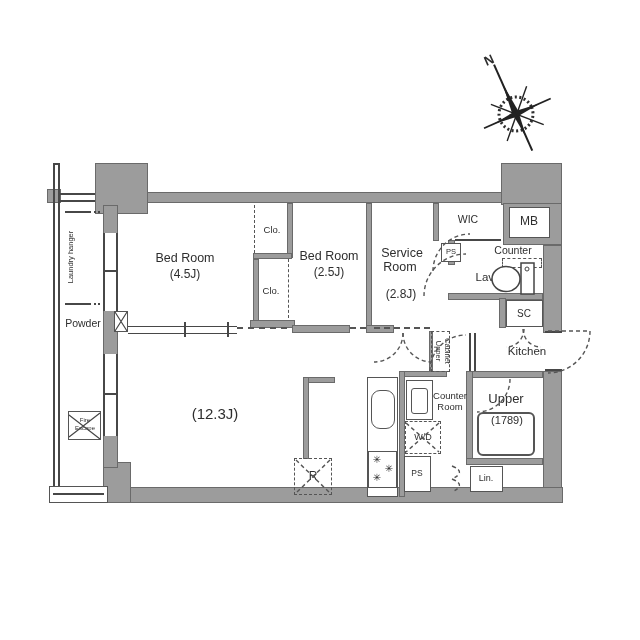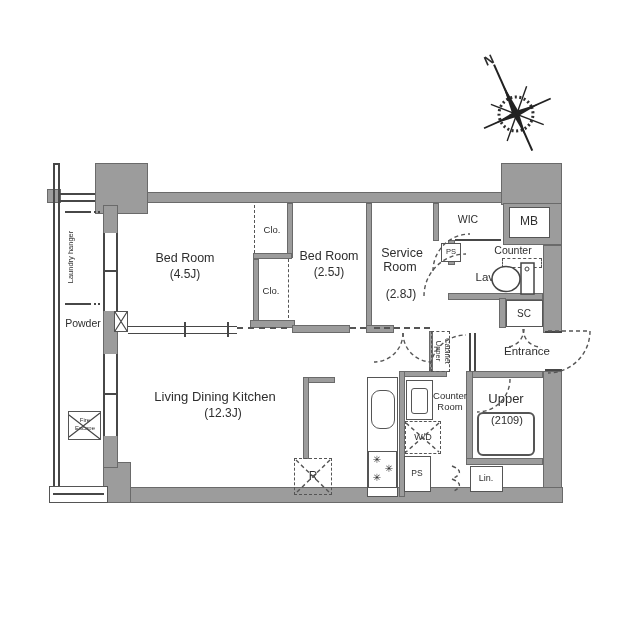--- a/index.html
+++ b/index.html
@@ -145,7 +145,7 @@
   <div class="lbl" style="left:468px;top:220px;font-size:10.5px">WIC</div>
   <div class="lbl" style="left:513px;top:251px;font-size:10.5px">Counter</div>
   <div class="lbl" style="left:486px;top:277px;font-size:11.5px">Lav.</div>
-  <div class="lbl" style="left:527px;top:351px;font-size:11.5px">Entrance</div>
+  <div class="lbl" style="left:527px;top:351px;font-size:11.5px">Kitchen</div>
   <div class="lbl" style="left:450px;top:396px;font-size:9.5px">Counter</div>
   <div class="lbl" style="left:450px;top:407px;font-size:9.5px">Room</div>
   <div class="lbl" style="left:506px;top:399px;font-size:13px">Upper</div>

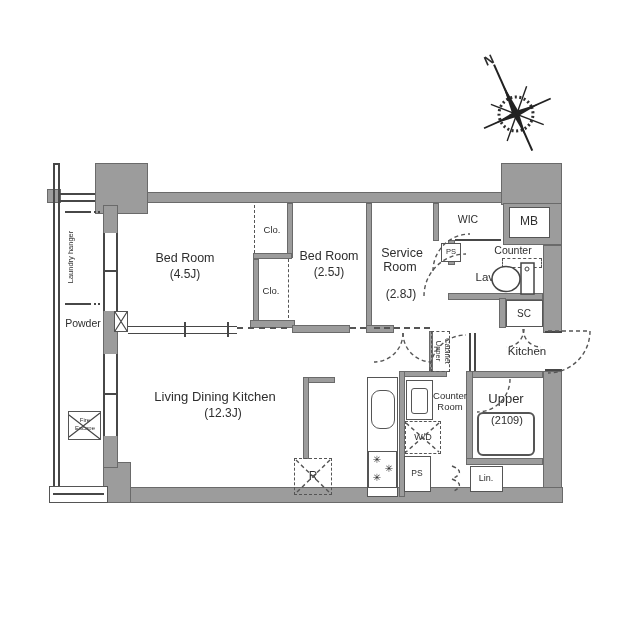--- a/index.html
+++ b/index.html
@@ -140,7 +140,6 @@
   <div class="lbl" style="left:402px;top:253px;font-size:12.5px">Service</div>
   <div class="lbl" style="left:400px;top:267px;font-size:12.5px">Room</div>
   <div class="lbl" style="left:401px;top:295px;font-size:12px">(2.8J)</div>
-  <div class="lbl" style="left:215px;top:397px;font-size:13px">Living Dining Kitchen</div>
   <div class="lbl" style="left:223px;top:414px;font-size:12px">(12.3J)</div>
   <div class="lbl" style="left:468px;top:220px;font-size:10.5px">WIC</div>
   <div class="lbl" style="left:513px;top:251px;font-size:10.5px">Counter</div>

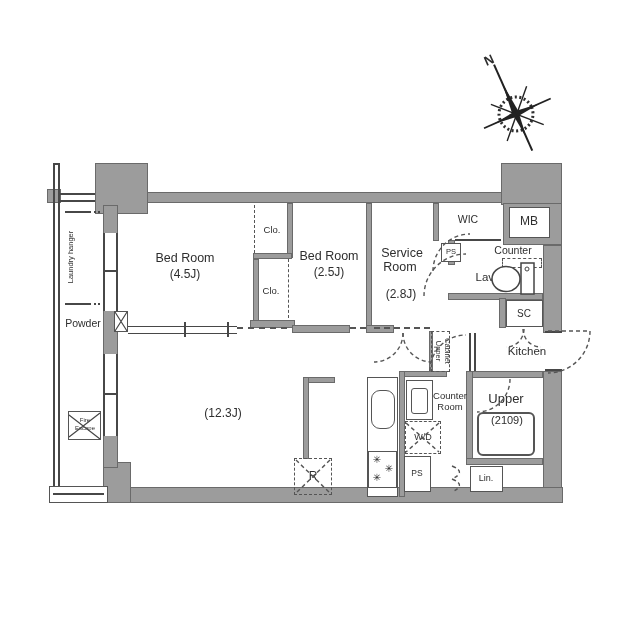--- a/index.html
+++ b/index.html
@@ -140,7 +140,7 @@
   <div class="lbl" style="left:402px;top:253px;font-size:12.5px">Service</div>
   <div class="lbl" style="left:400px;top:267px;font-size:12.5px">Room</div>
   <div class="lbl" style="left:401px;top:295px;font-size:12px">(2.8J)</div>
-  <div class="lbl" style="left:223px;top:414px;font-size:12px">(12.3J)</div>
+  <div class="lbl" style="left:215px;top:414px;font-size:15px">(12.3J)</div>
   <div class="lbl" style="left:468px;top:220px;font-size:10.5px">WIC</div>
   <div class="lbl" style="left:513px;top:251px;font-size:10.5px">Counter</div>
   <div class="lbl" style="left:486px;top:277px;font-size:11.5px">Lav.</div>

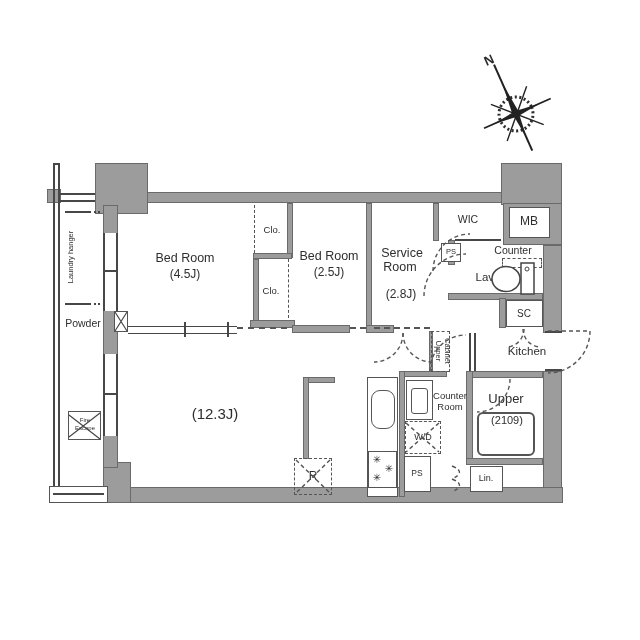--- a/index.html
+++ b/index.html
@@ -148,7 +148,7 @@
   <div class="lbl" style="left:450px;top:396px;font-size:9.5px">Counter</div>
   <div class="lbl" style="left:450px;top:407px;font-size:9.5px">Room</div>
   <div class="lbl" style="left:506px;top:399px;font-size:13px">Upper</div>
-  <div class="lbl" style="left:507px;top:420px;font-size:11px">(2109)</div>
+  <div class="lbl" style="left:507px;top:420px;font-size:11px">(1789)</div>
   <div class="lbl" style="left:272px;top:230px;font-size:9.5px">Clo.</div>
   <div class="lbl" style="left:271px;top:291px;font-size:9.5px">Clo.</div>
 

